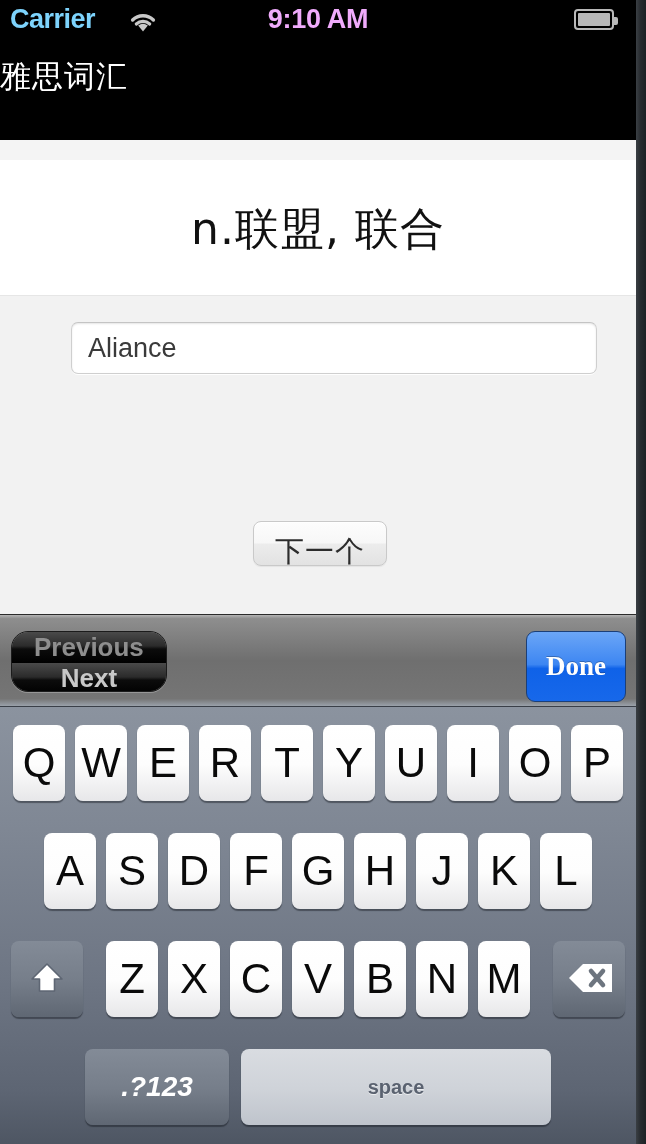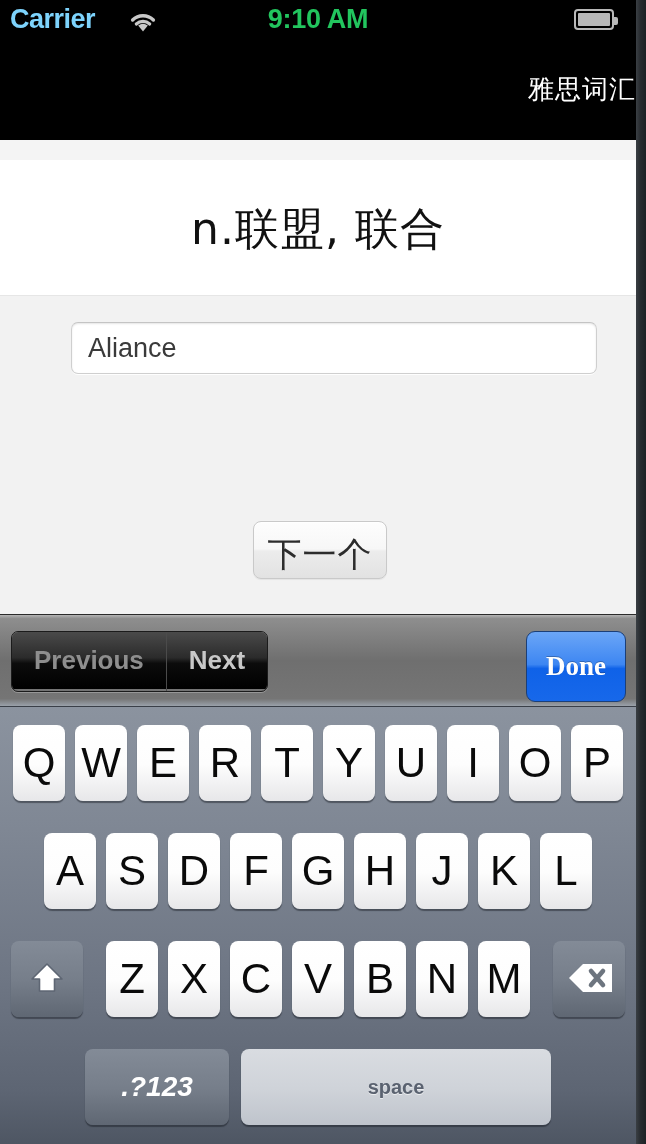--- a/index.html
+++ b/index.html
@@ -66,7 +66,7 @@
     text-align: center;
     font-size: 27px;
     font-weight: bold;
-    color: #22c55e;
+    color: #f0abfc;
     letter-spacing: -0.3px;
   }
   #battery-icon {

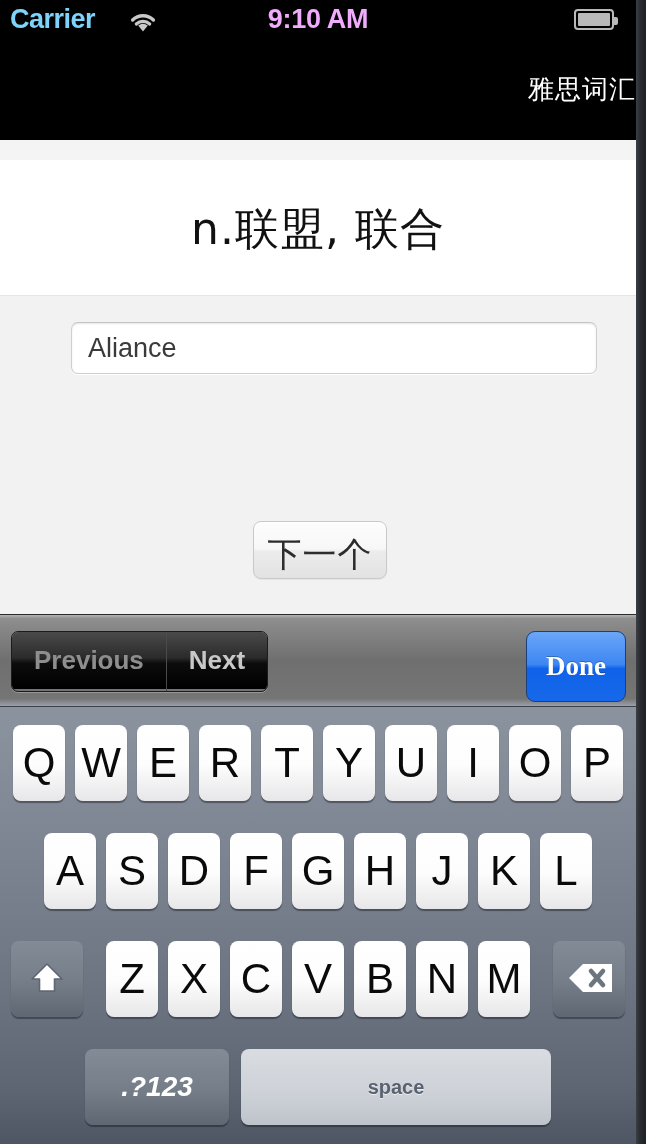--- a/index.html
+++ b/index.html
@@ -109,11 +109,11 @@
   #nav-title {
     position: absolute;
     left: 0;
-    top: 32px;
-    width: 636px;
-    text-align: right;
+    top: 16px;
+    width: 636px;
+    text-align: left;
     color: #fff;
-    font-size: 26px;
+    font-size: 31px;
     font-family: "DejaVu Sans", "Liberation Sans", sans-serif;
     letter-spacing: 1px;
   }

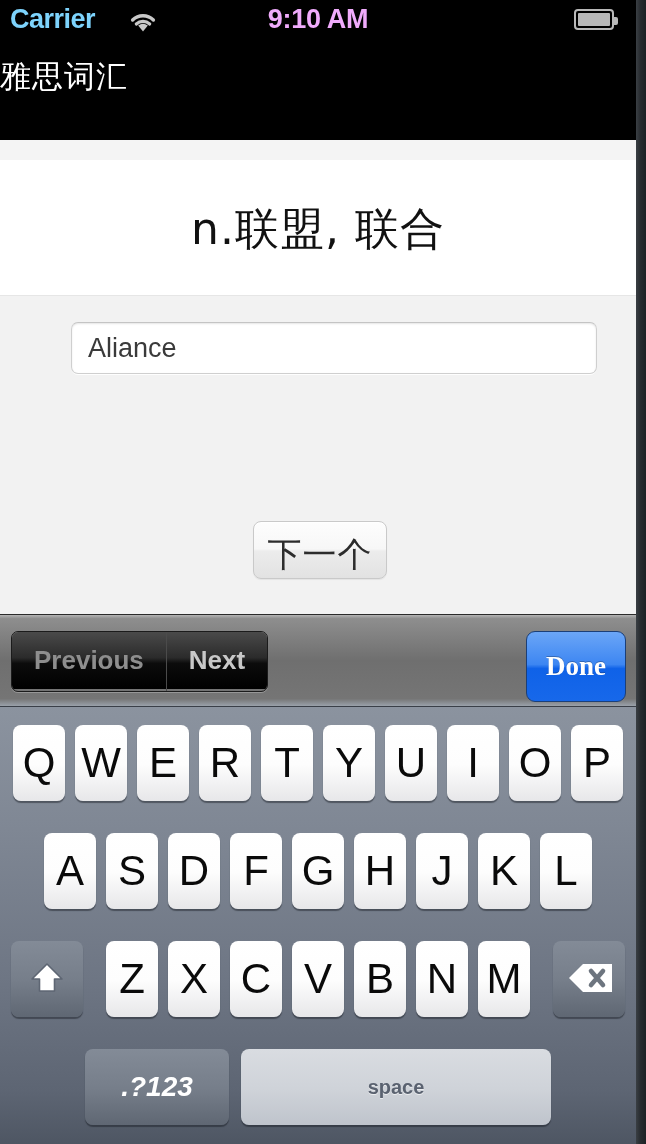--- a/index.html
+++ b/index.html
@@ -180,13 +180,13 @@
     left: 253px;
     top: 381px;
     width: 134px;
-    height: 58px;
+    height: 45px;
     box-sizing: border-box;
     background: linear-gradient(to bottom, #fdfdfd 0%, #f7f7f7 48%, #ececec 52%, #e2e2e2 100%);
     border: 1px solid #c9c9c9;
     border-radius: 8px;
     box-shadow: 0 1px 1px rgba(0,0,0,0.06), inset 0 1px 0 rgba(255,255,255,0.9);
-    font-size: 34px;
+    font-size: 29px;
     color: #2c2c2c;
     font-family: "DejaVu Sans", "Liberation Sans", sans-serif;
     cursor: pointer;

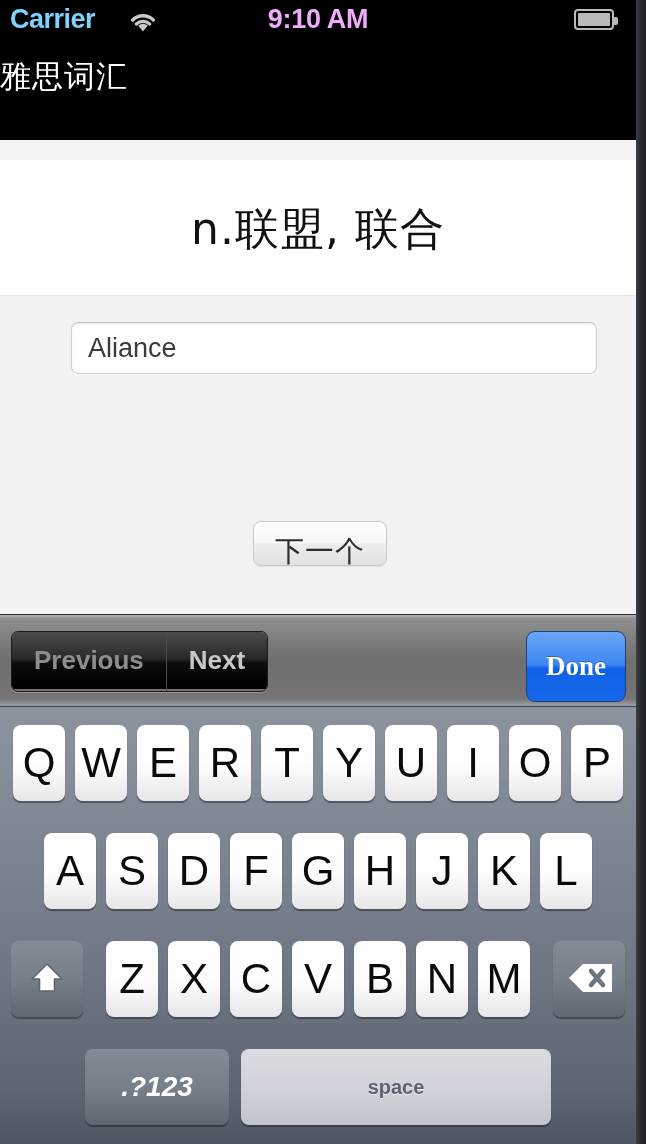--- a/index.html
+++ b/index.html
@@ -212,9 +212,10 @@
     height: 59px;
     display: flex;
     border: 1px solid #1b1b1b;
-    border-radius: 7px;
+    border-radius: 17px;
     overflow: hidden;
     box-shadow: 0 1px 0 rgba(255,255,255,0.25);
+    flex-direction: column;
   }
   .seg-btn {
     height: 57px;

